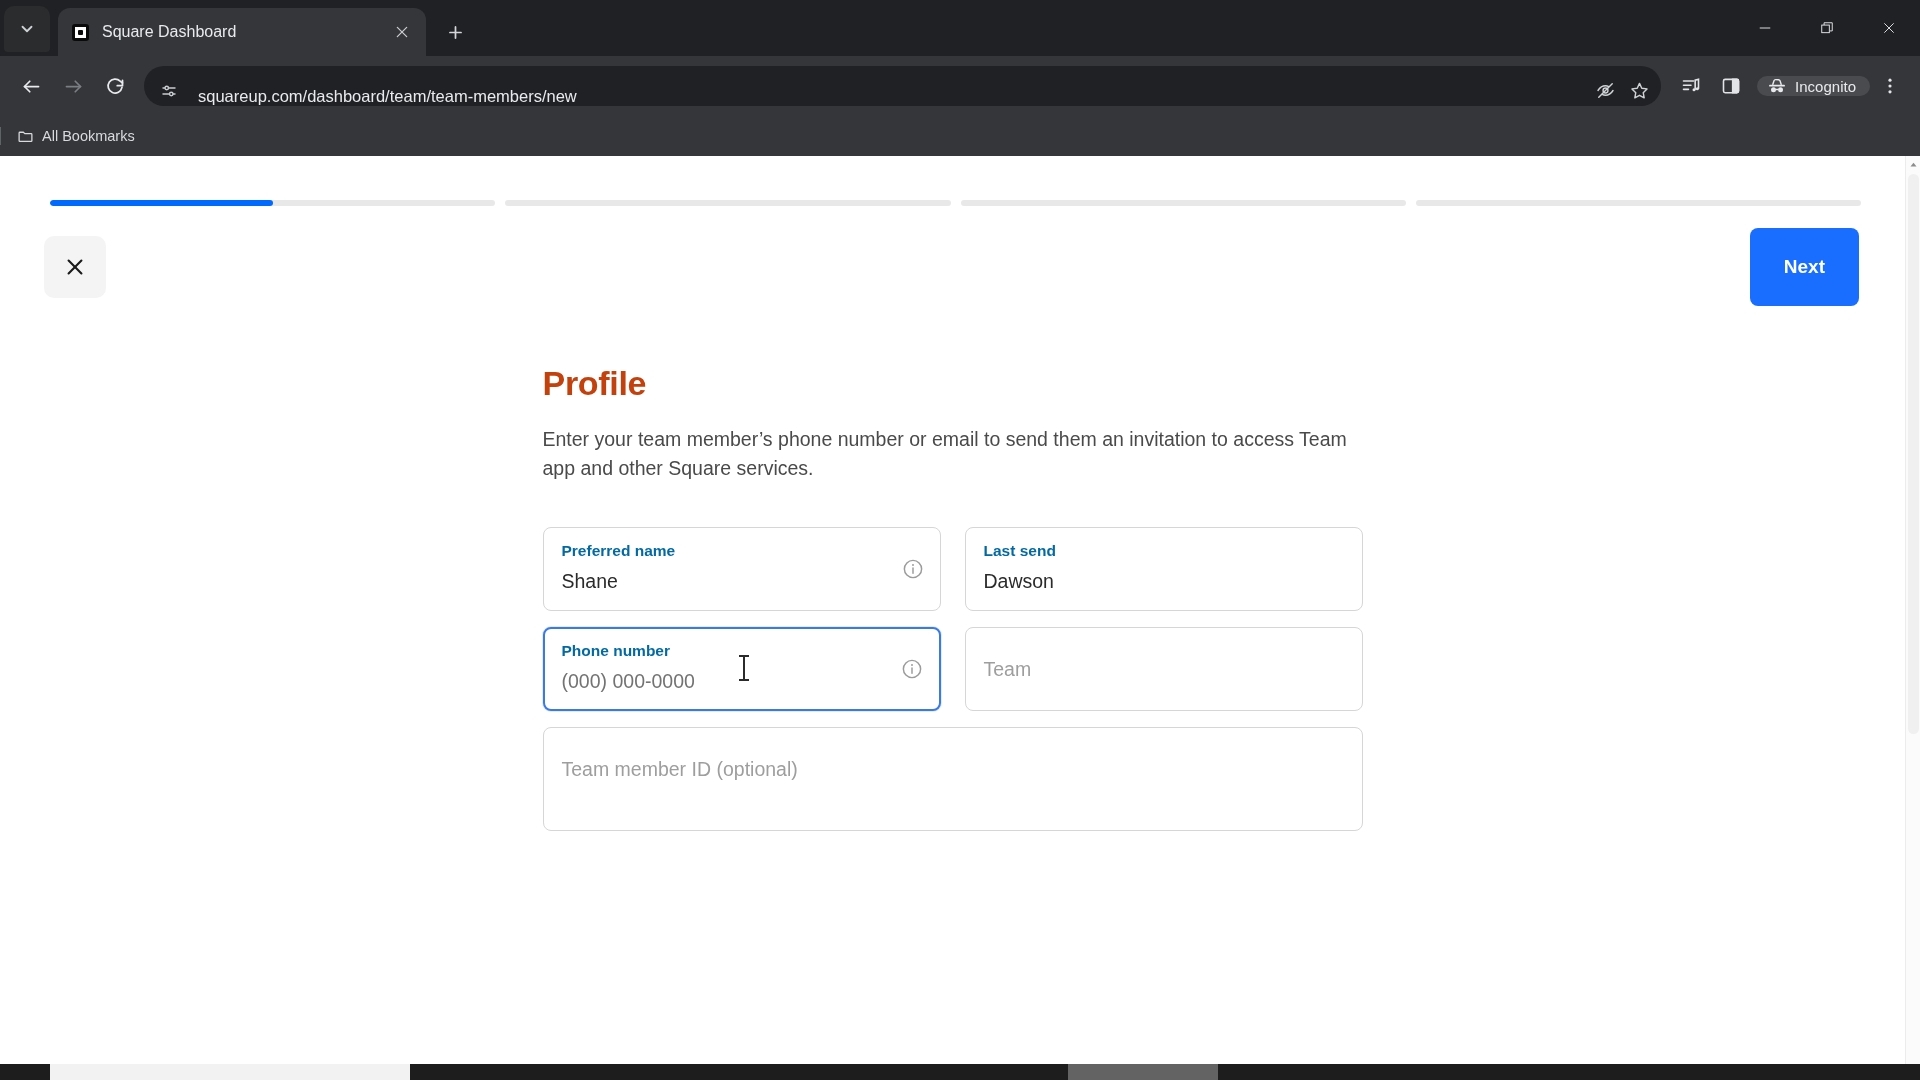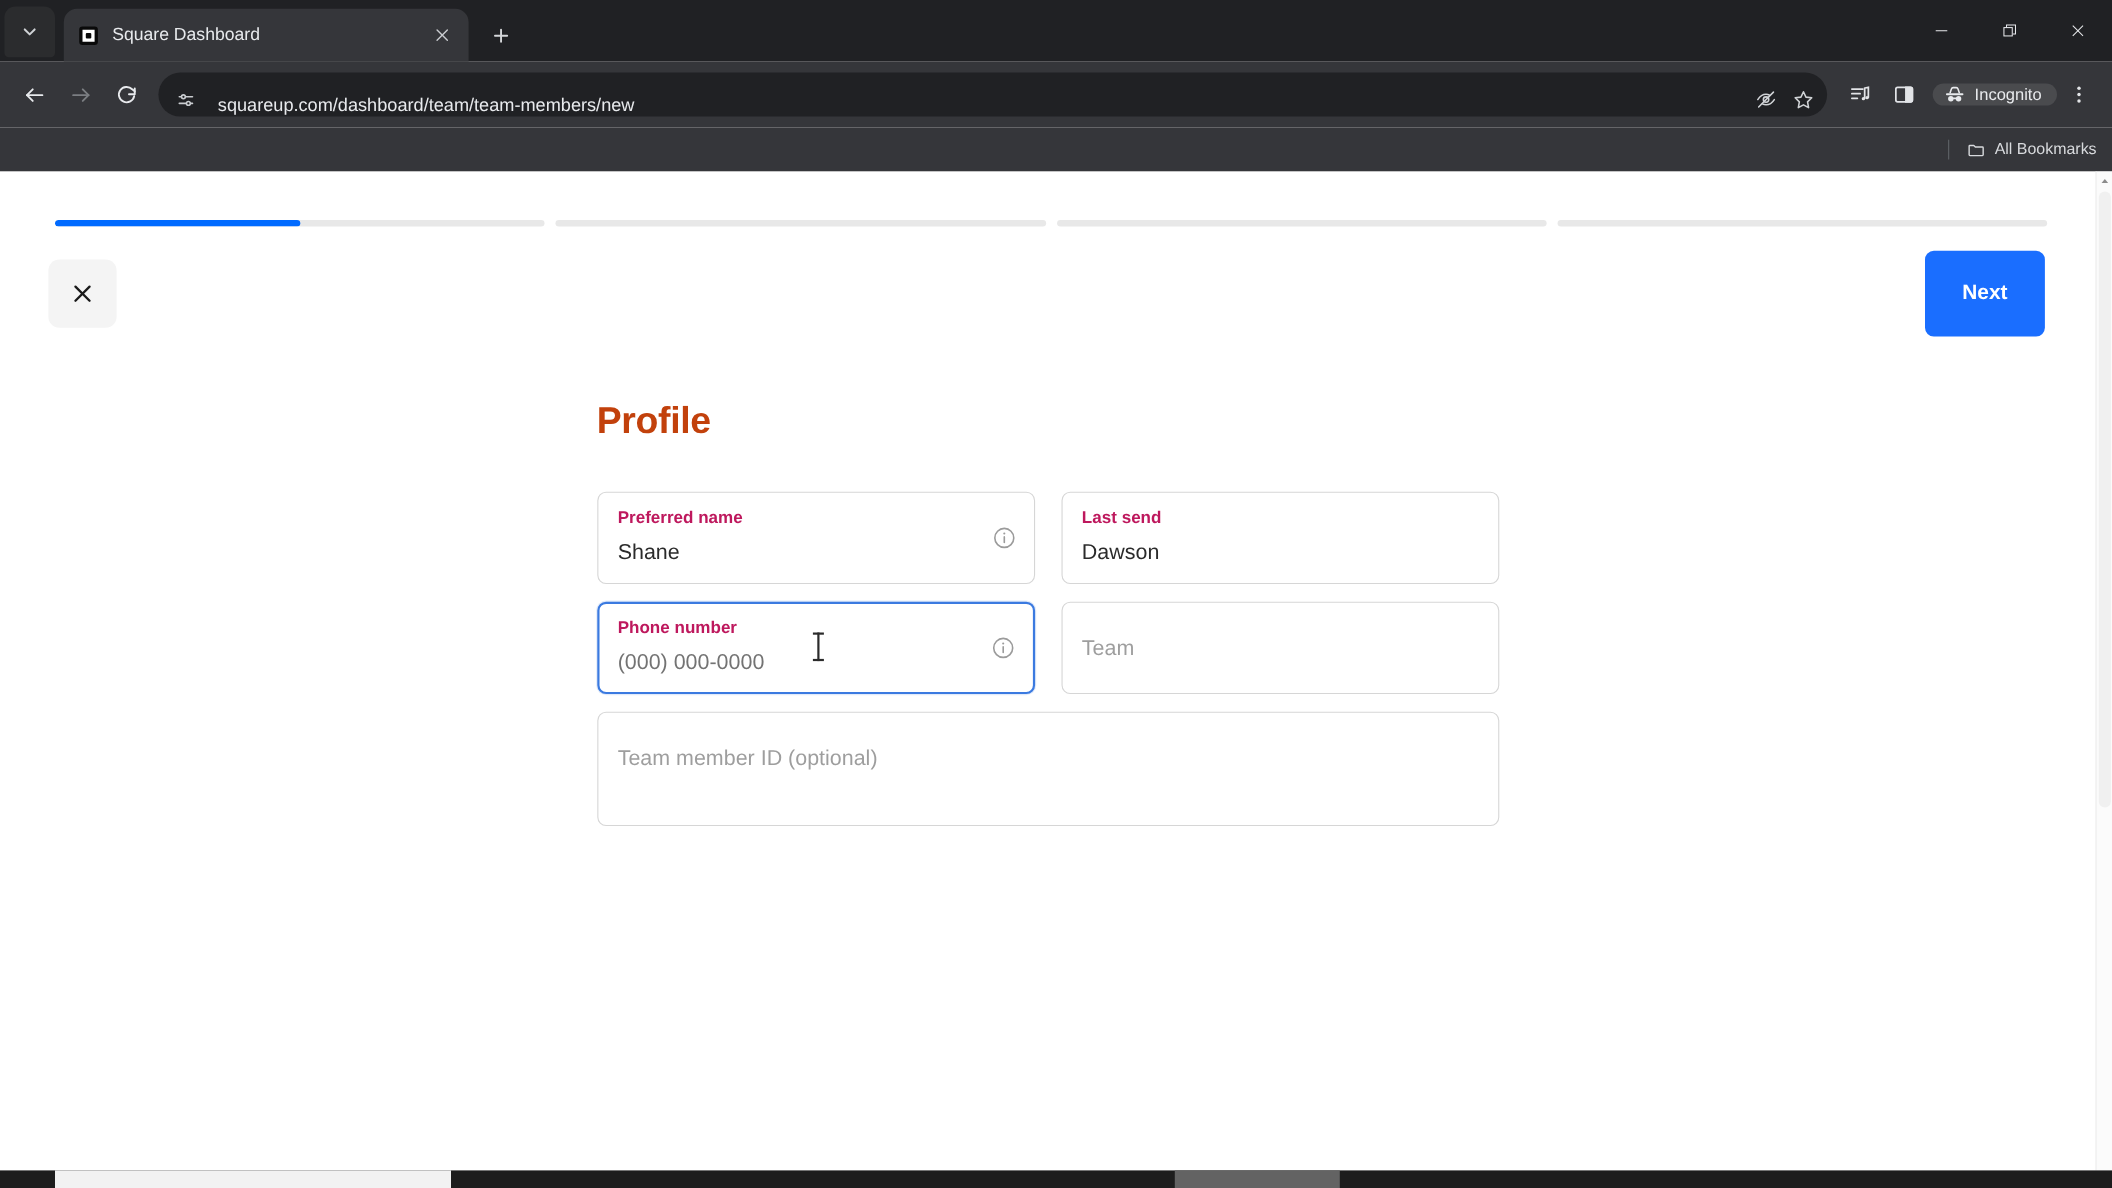--- a/index.html
+++ b/index.html
@@ -113,7 +113,7 @@
 
   .bookmarks-bar {
     height: 40px; background:#35363a; display:flex; align-items:center;
-    justify-content:flex-end; padding-right: 14px;
+    padding-right: 14px;
   }
   .bm-sep { width:1px; height:18px; background:#5f6368; margin-right:16px; }
   .bm-item { display:flex; align-items:center; color:#d8dadd; font-size:14.5px; cursor:pointer; }

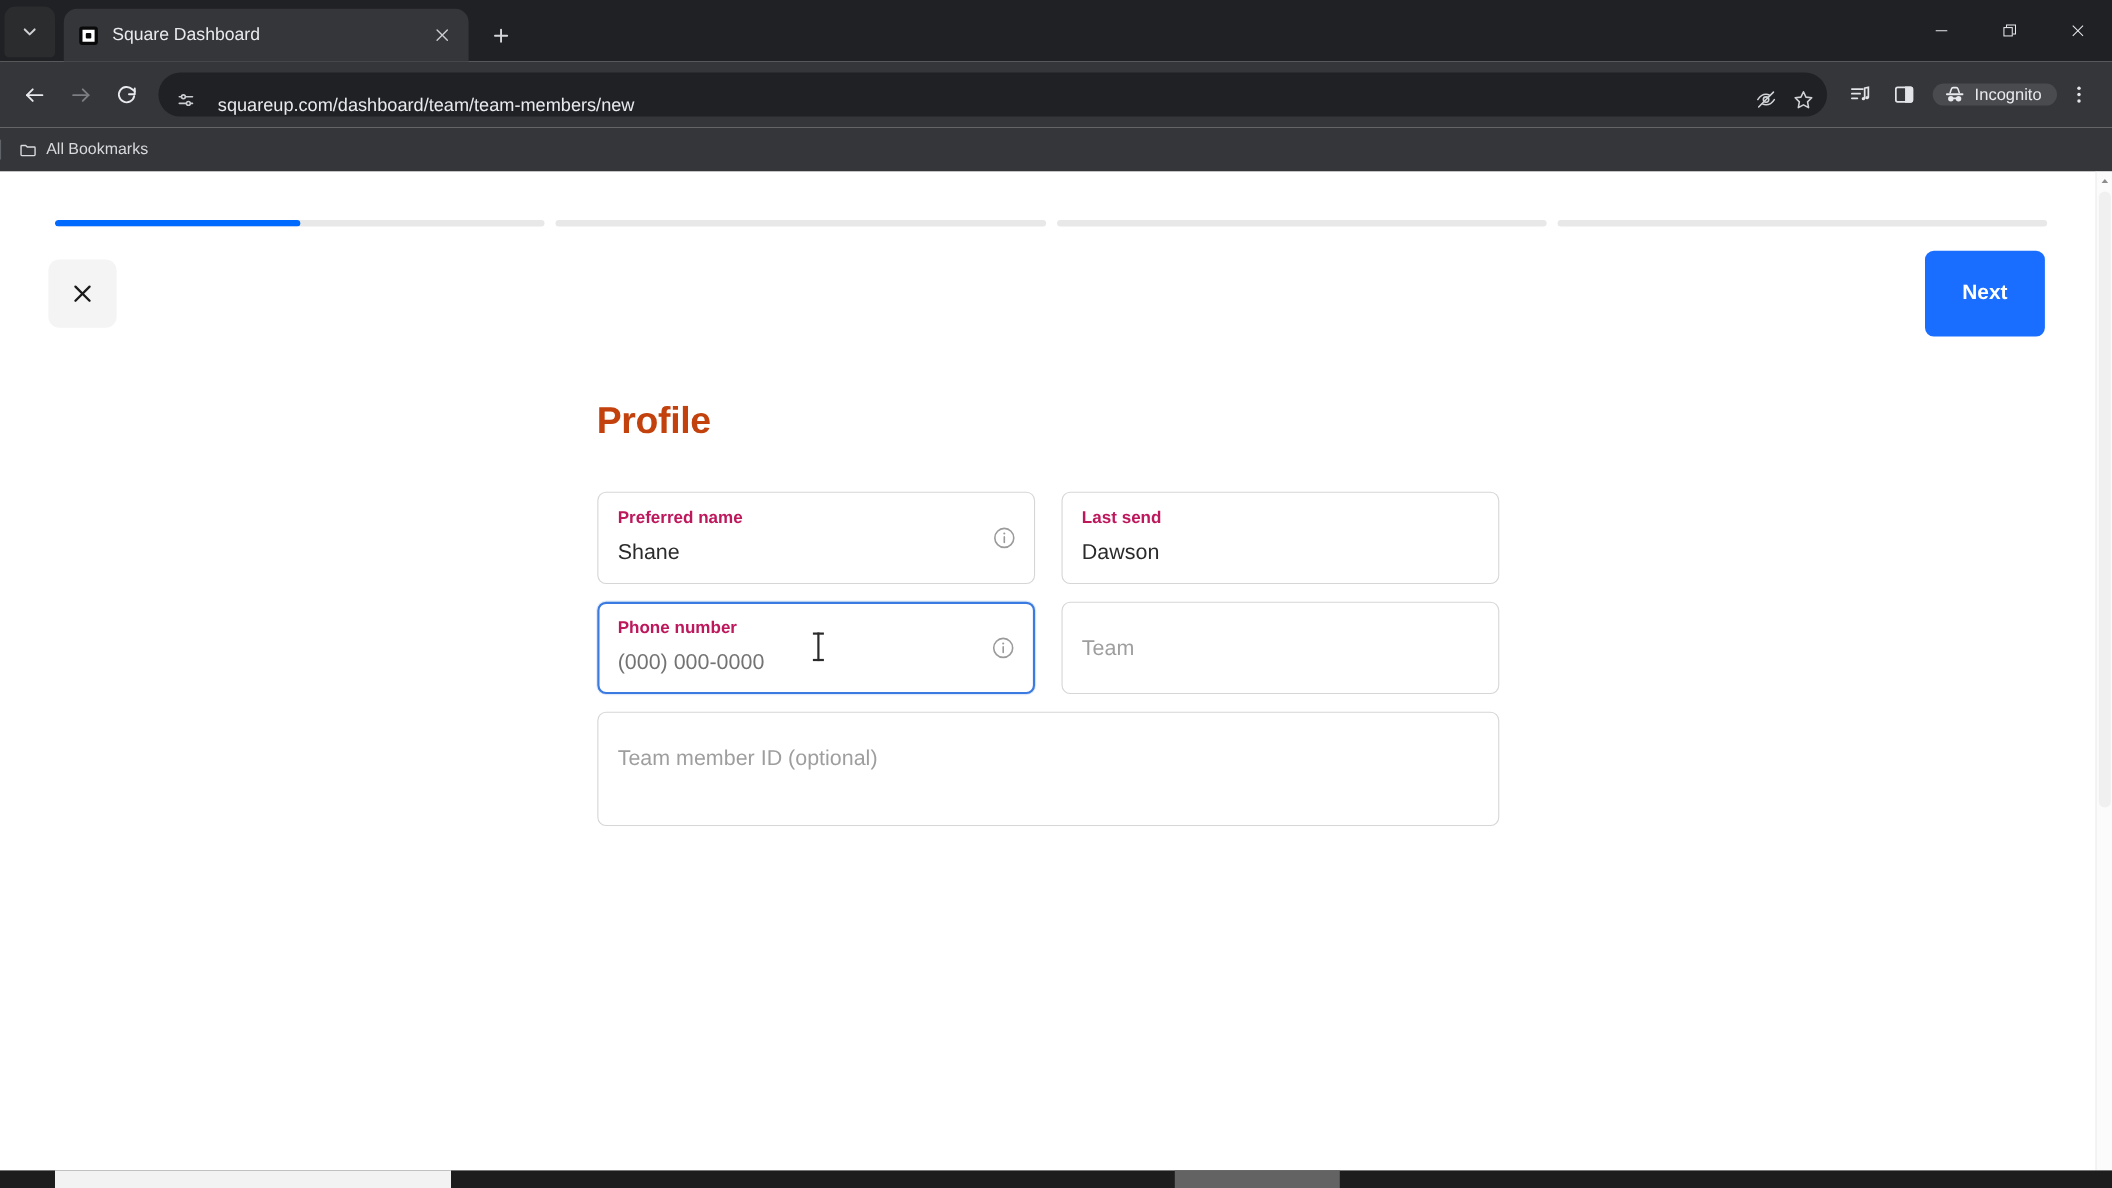--- a/index.html
+++ b/index.html
@@ -399,6 +399,7 @@
 
       <div class="form-wrap">
         <div class="title">Profile</div>
+        <div class="subtitle">Enter your team member’s phone number or email to send them an invitation to access Team app and other Square services.</div>
 
         <div class="fields">
 

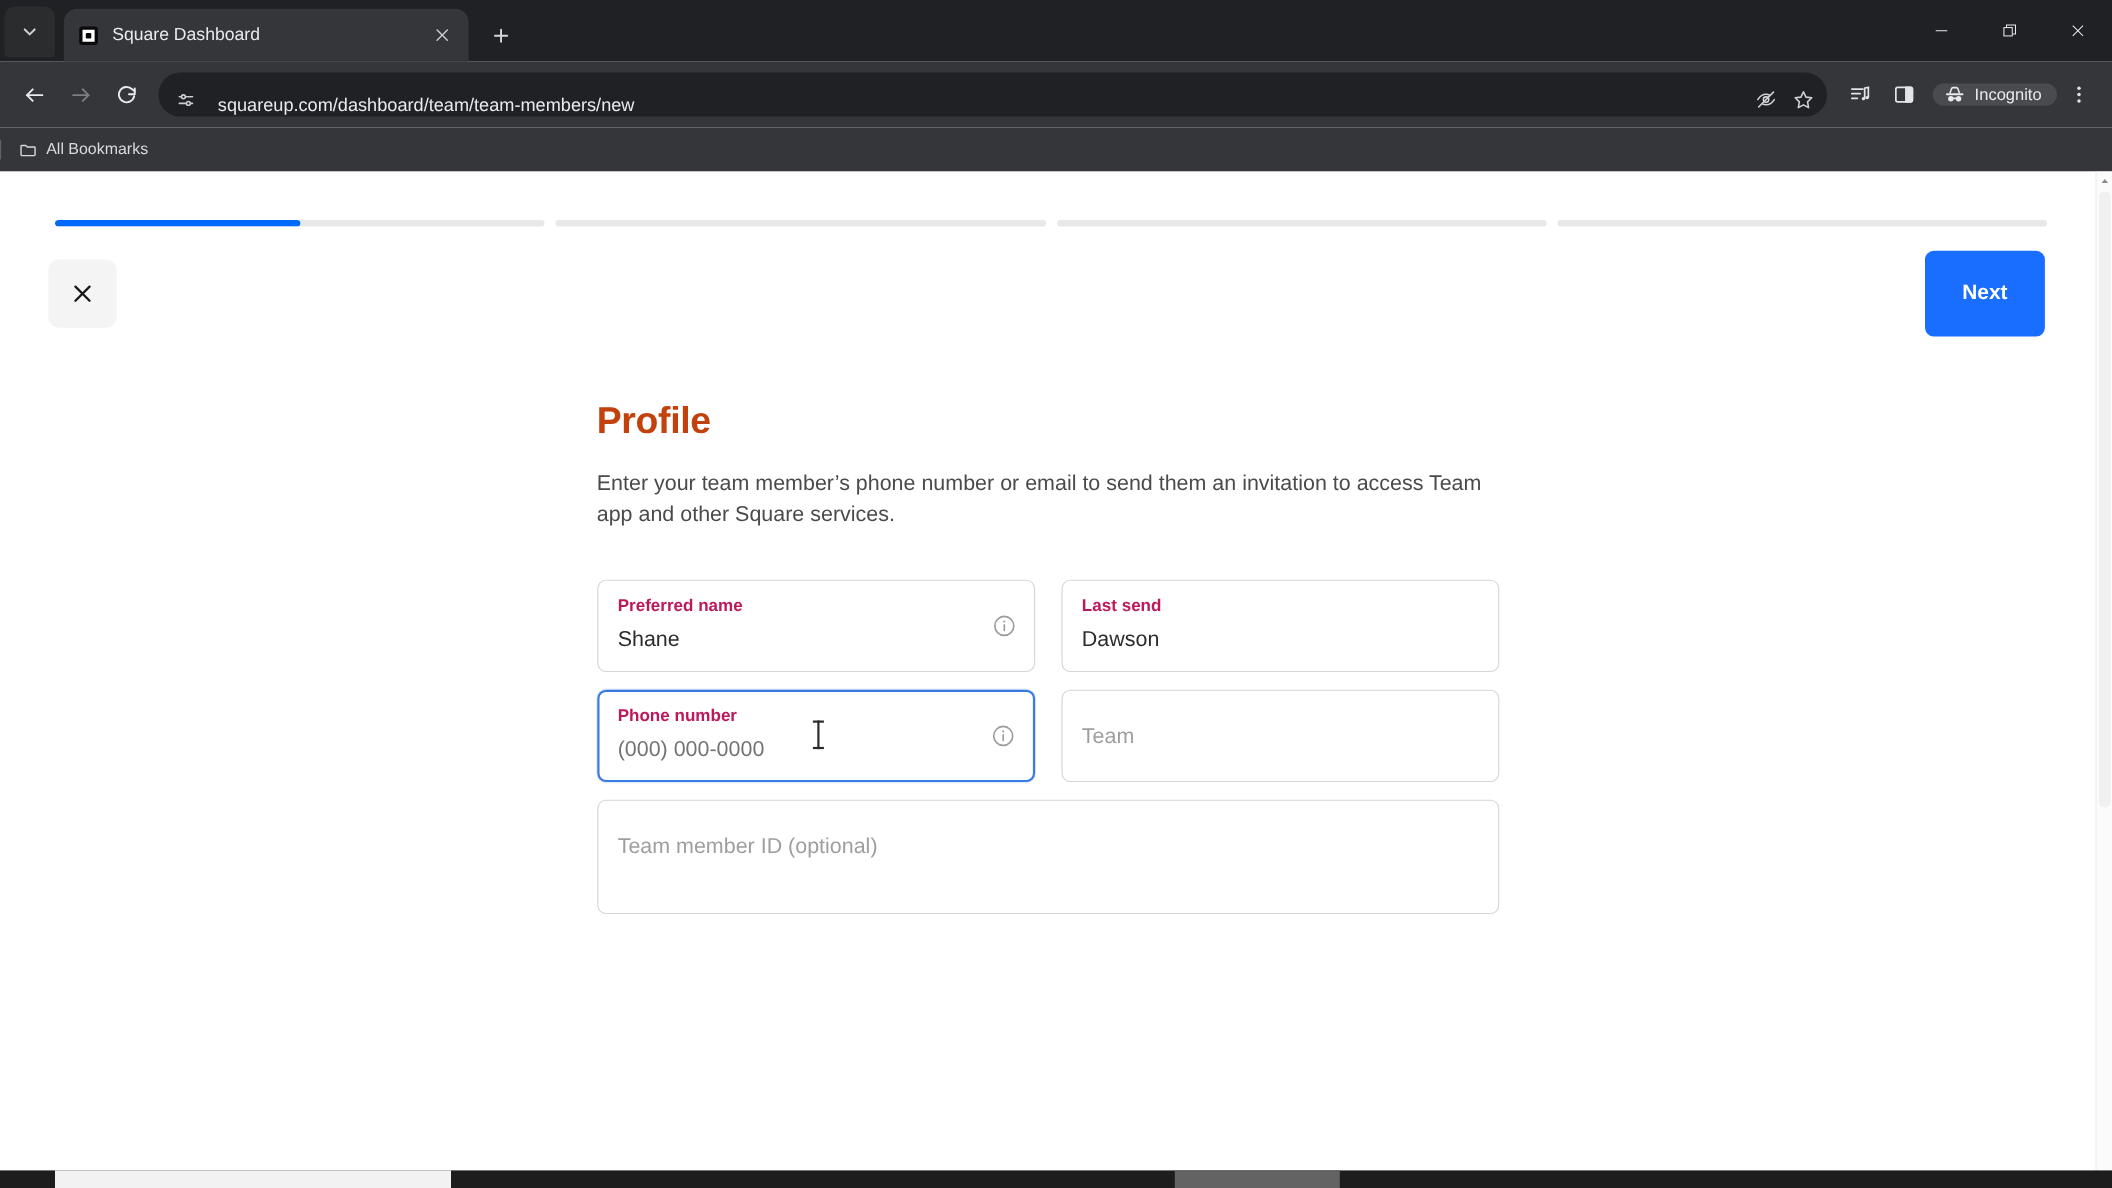--- a/index.html
+++ b/index.html
@@ -172,7 +172,7 @@
     box-shadow: 0 0 0 1px rgba(59,122,224,0.15);
   }
   .field-label {
-    font-size: 15.5px; font-weight:700; color:#be185d; line-height:1.2;
+    font-size: 15.5px; font-weight:700; color:#0369a1; line-height:1.2;
   }
   .field-value {
     margin-top: 10px; font-size: 19.5px; color:#2b2b2b; line-height:1.2;

